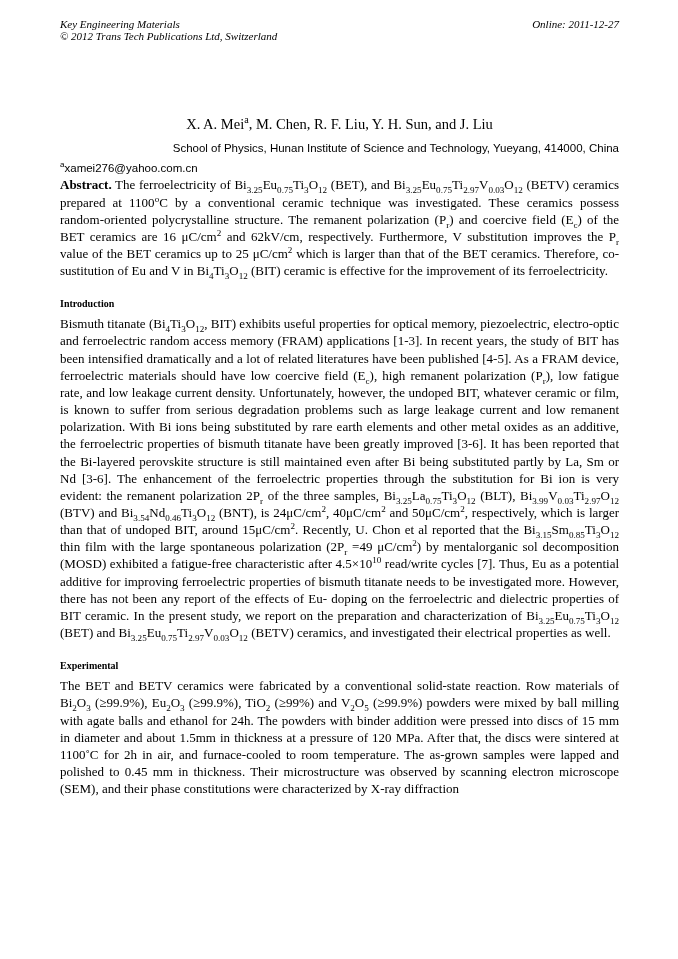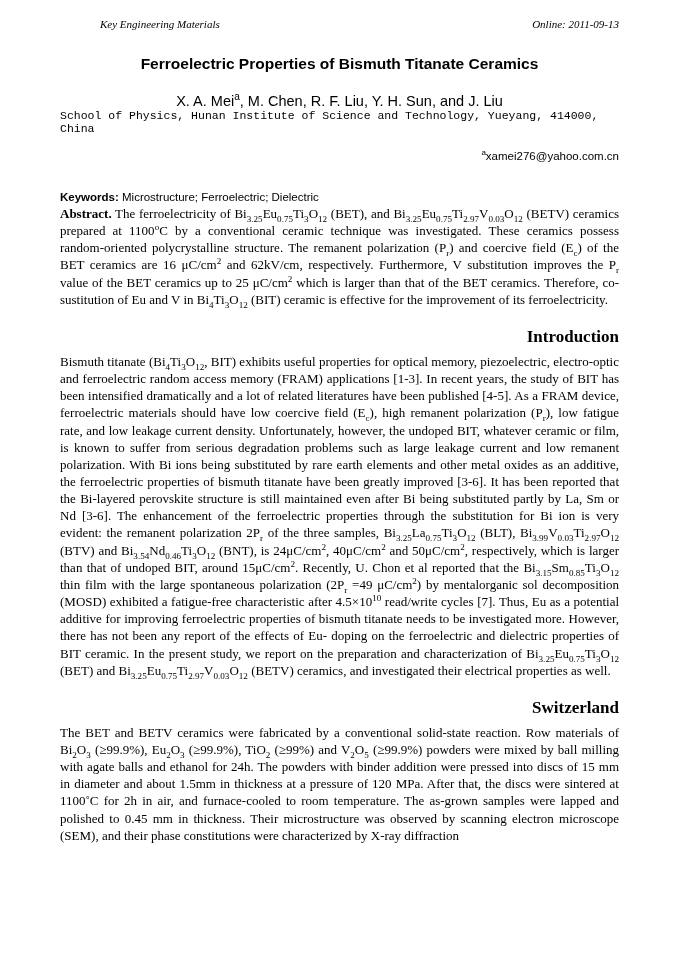--- a/index.html
+++ b/index.html
@@ -21,7 +21,6 @@
     font-style: italic;
     font-size: 11px;
     line-height: 1.13;
-    margin-left: 40px;
   }
   .header-left div { white-space: nowrap; }
   .header-right { white-space: nowrap; }

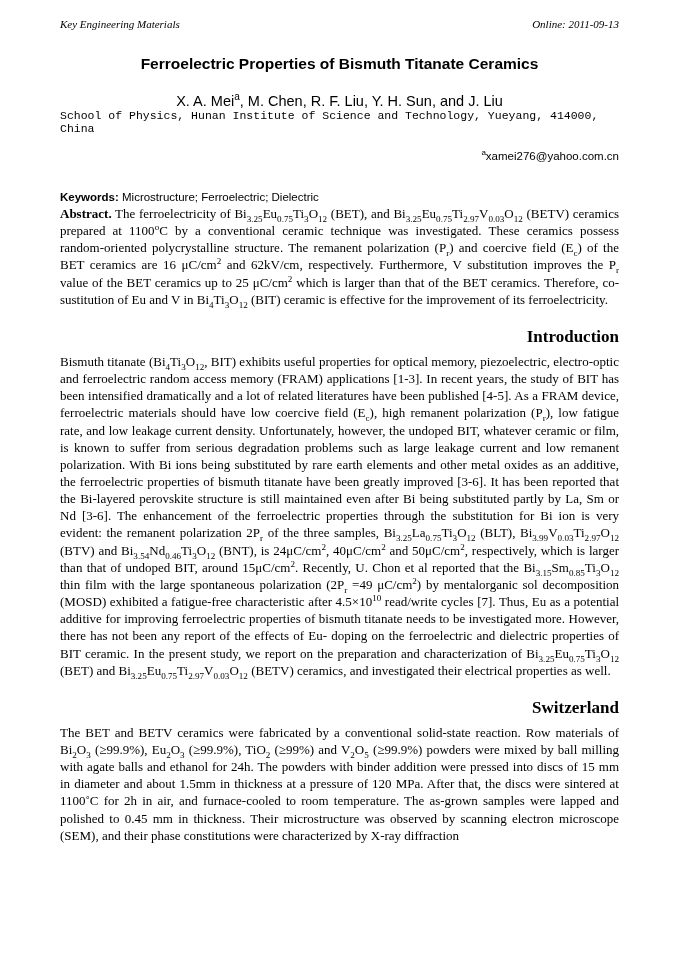--- a/index.html
+++ b/index.html
@@ -80,7 +80,7 @@
     <div class="header-left">
       <div>Key Engineering Materials</div>
     </div>
-    <div class="header-right">Online: 2011-09-13</div>
+    <div class="header-right">Online: 2011-12-27</div>
   </div>
 
   <h1 class="title">

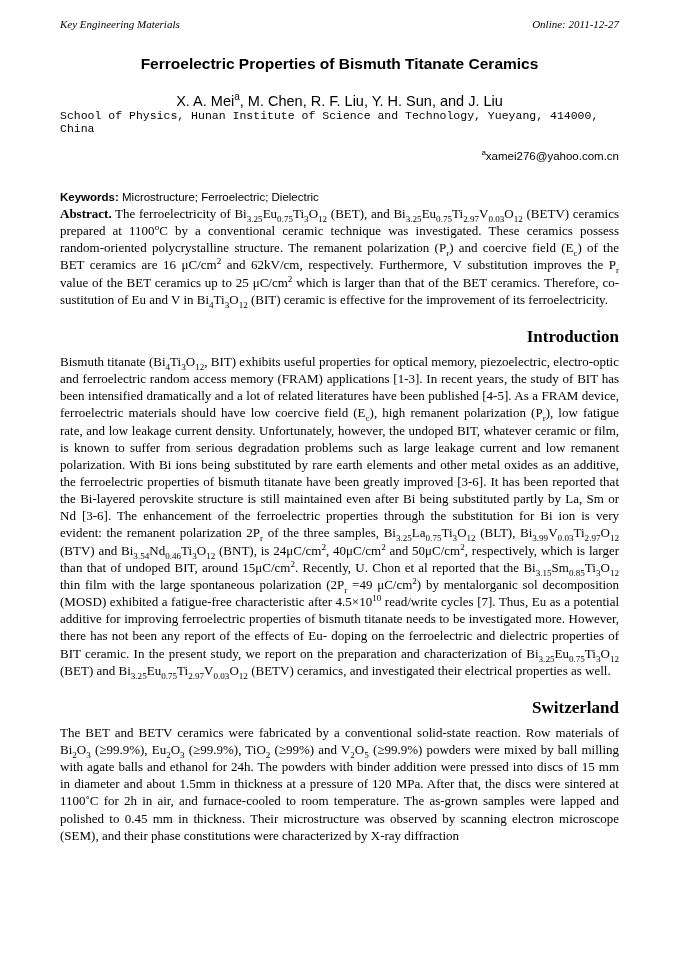--- a/index.html
+++ b/index.html
@@ -79,6 +79,7 @@
   <div class="header">
     <div class="header-left">
       <div>Key Engineering Materials</div>
+      <div>© 2012 Trans Tech Publications Ltd, Switzerland</div>
     </div>
     <div class="header-right">Online: 2011-12-27</div>
   </div>

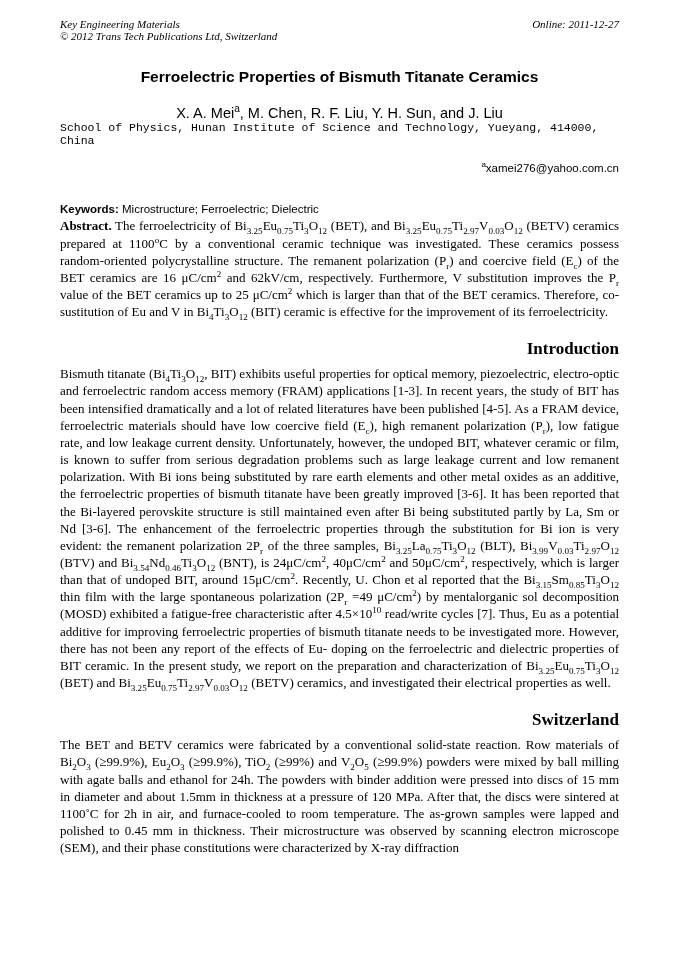--- a/index.html
+++ b/index.html
@@ -85,7 +85,7 @@
   </div>
 
   <h1 class="title">
-    <span>Ferroelectric Properties of Bismuth Titanate Ceramics</span><br>
+    <br>
   </h1>
 
   <div class="authors">X. A. Mei<sup>a</sup>, M. Chen, R. F. Liu, Y. H. Sun, and J. Liu</div>

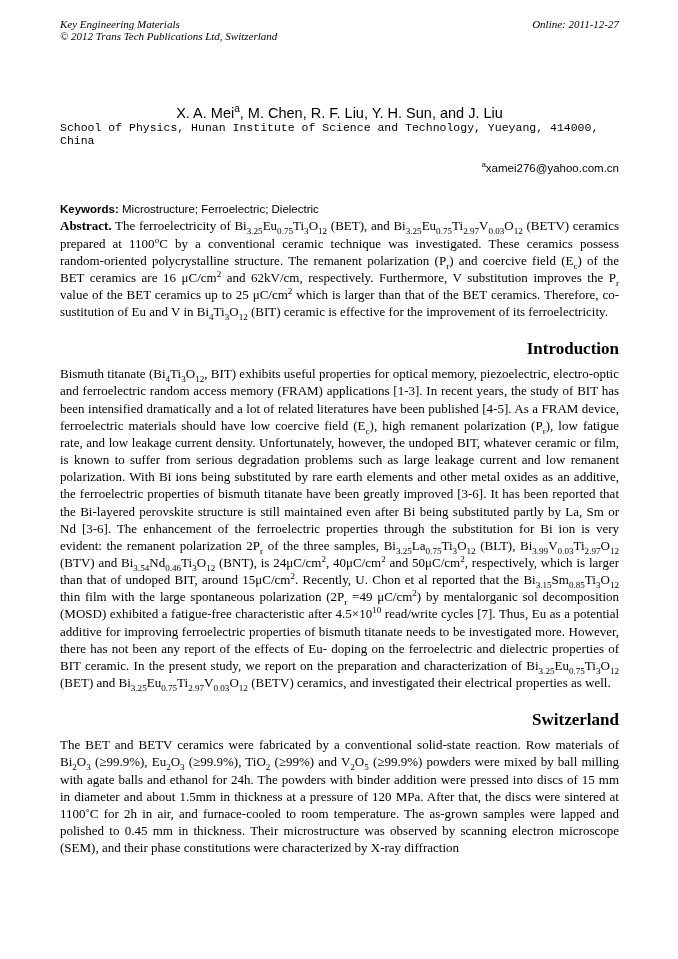--- a/index.html
+++ b/index.html
@@ -33,9 +33,9 @@
     line-height: 1.26;
   }
   .authors {
-    margin-top: 19px;
+    margin-top: 30px;
     text-align: center;
-    font-family: Liberation Sans, sans-serif;
+    font-family: Liberation Serif, serif;
     font-size: 14.5px;
   }
   .affiliation {

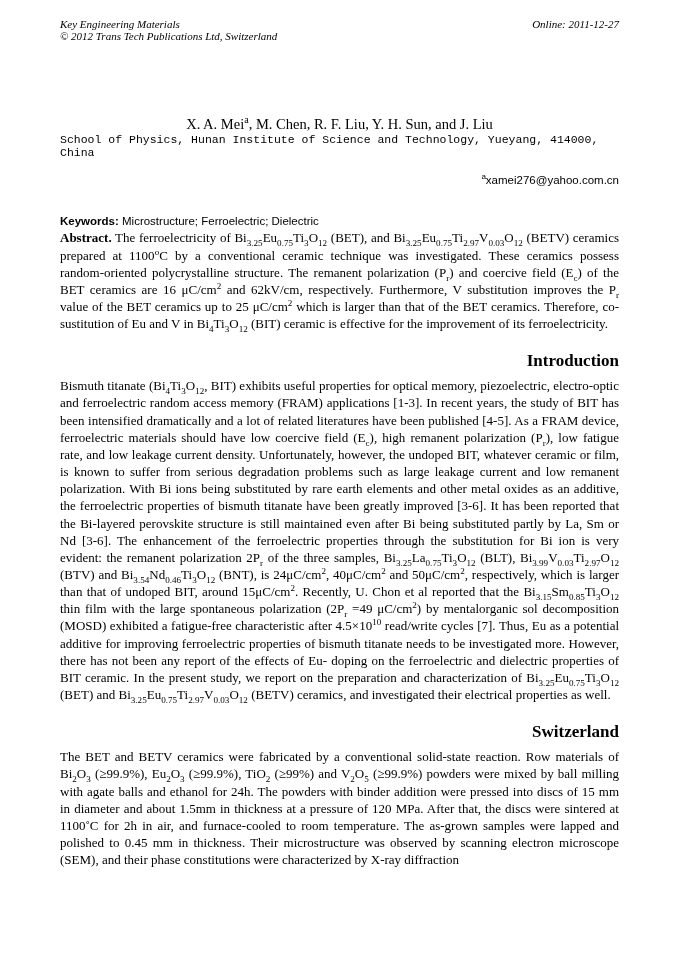--- a/index.html
+++ b/index.html
@@ -39,8 +39,9 @@
     font-size: 14.5px;
   }
   .affiliation {
-    text-align: left;
-    font-family: Liberation Mono, monospace;
+    margin-top: 9px;
+    text-align: right;
+    font-family: Liberation Sans, sans-serif;
     font-size: 11.5px;
   }
   .email {

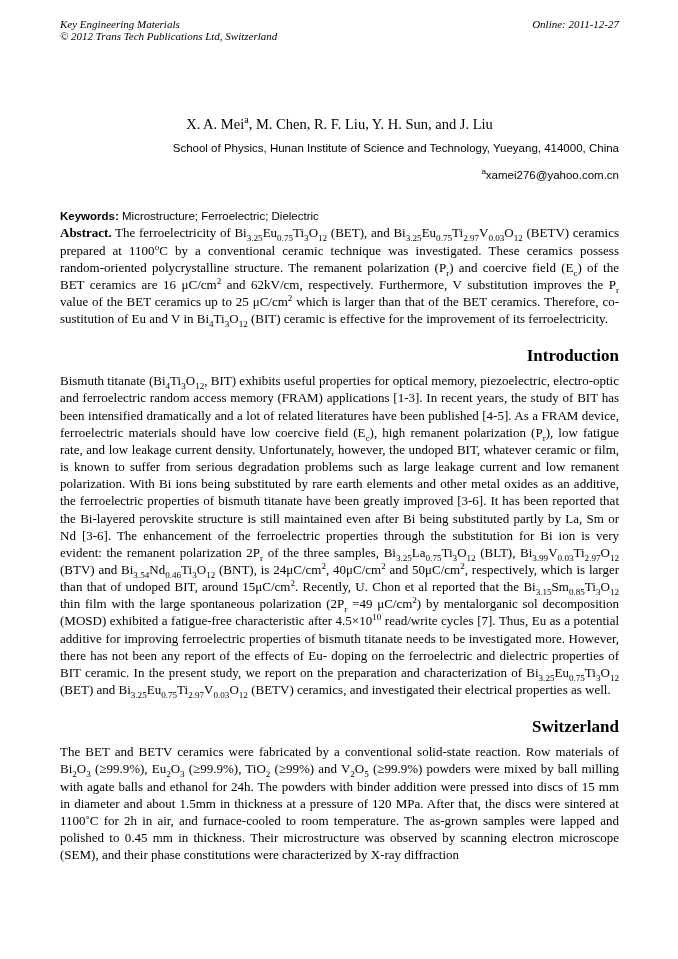--- a/index.html
+++ b/index.html
@@ -45,8 +45,8 @@
     font-size: 11.5px;
   }
   .email {
-    margin-top: 15px;
-    text-align: right;
+    margin-top: 8px;
+    text-align: left;
     font-family: "Liberation Sans", sans-serif;
     font-size: 11.5px;
   }

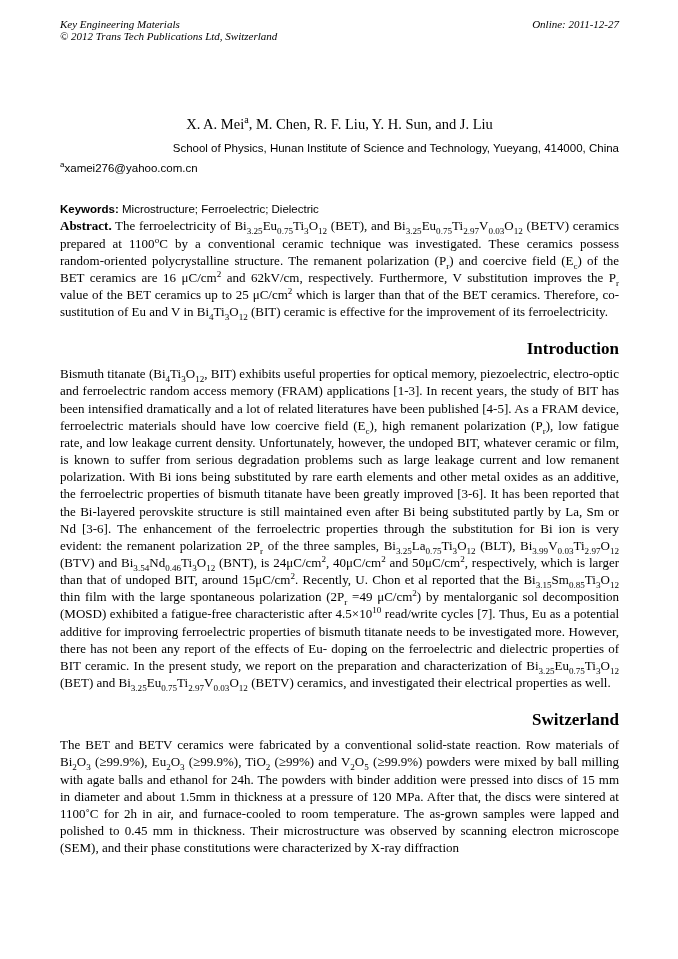--- a/index.html
+++ b/index.html
@@ -95,10 +95,6 @@
 
   <div class="email"><sup>a</sup>xamei276@yahoo.com.cn</div>
 
-  <div class="keywords">
-    <span class="kw-label">Keywords:</span>
-    <span>Microstructure; Ferroelectric; Dielectric</span>
-  </div>
 
   <p class="body-par abstract">
     <span class="par-label">Abstract.</span>

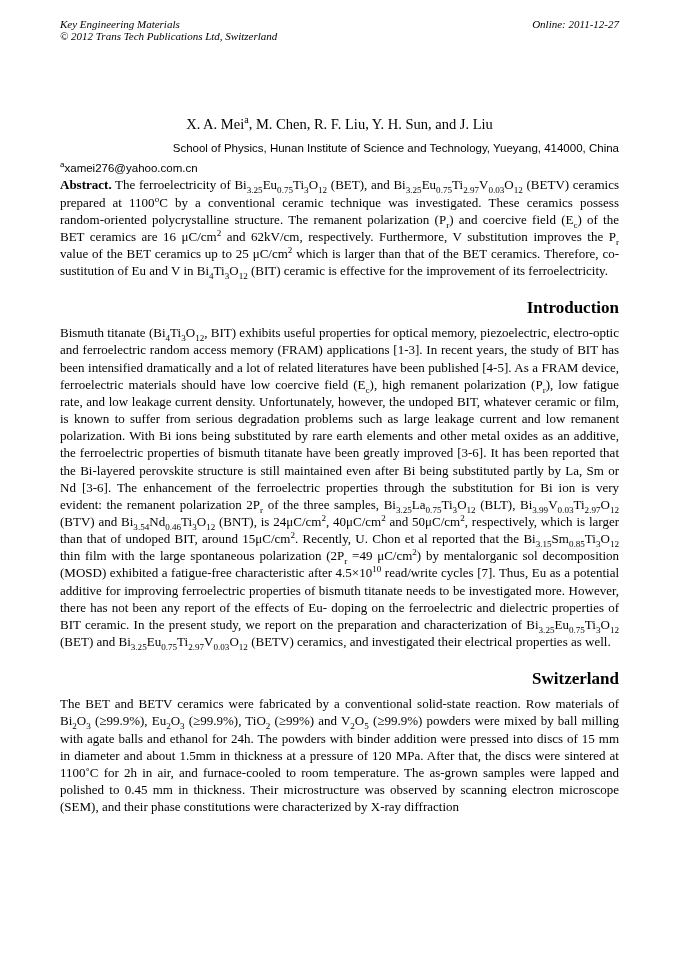--- a/index.html
+++ b/index.html
@@ -66,9 +66,8 @@
   .par-label { font-weight: bold; }
   .sec-heading {
     margin: 19px 0 0 0;
-    font-size: 17px;
+    font-size: 10px;
     font-weight: bold;
-    text-align: right;
   }
   sup, sub { font-size: 70%; line-height: 0; }
 </style>

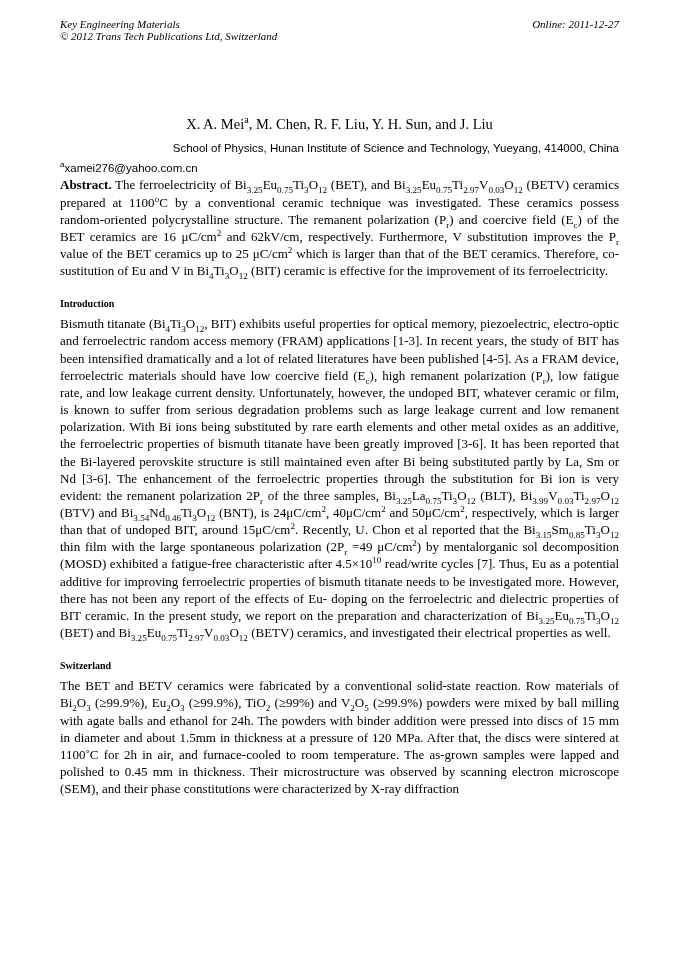--- a/index.html
+++ b/index.html
@@ -103,7 +103,7 @@
   <h2 class="sec-heading">Introduction</h2>
   <p class="body-par">Bismuth titanate (Bi<sub>4</sub>Ti<sub>3</sub>O<sub>12</sub>, BIT) exhibits useful properties for optical memory, piezoelectric, electro-optic and ferroelectric random access memory (FRAM) applications [1-3]. In recent years, the study of BIT has been intensified dramatically and a lot of related literatures have been published [4-5]. As a FRAM device, ferroelectric materials should have low coercive field (E<sub>c</sub>), high remanent polarization (P<sub>r</sub>), low fatigue rate, and low leakage current density. Unfortunately, however, the undoped BIT, whatever ceramic or film, is known to suffer from serious degradation problems such as large leakage current and low remanent polarization. With Bi ions being substituted by rare earth elements and other metal oxides as an additive, the ferroelectric properties of bismuth titanate have been greatly improved [3-6]. It has been reported that the Bi-layered perovskite structure is still maintained even after Bi being substituted partly by La, Sm or Nd [3-6]. The enhancement of the ferroelectric properties through the substitution for Bi ion is very evident: the remanent polarization 2P<sub>r</sub> of the three samples, Bi<sub>3.25</sub>La<sub>0.75</sub>Ti<sub>3</sub>O<sub>12</sub> (BLT), Bi<sub>3.99</sub>V<sub>0.03</sub>Ti<sub>2.97</sub>O<sub>12</sub> (BTV) and Bi<sub>3.54</sub>Nd<sub>0.46</sub>Ti<sub>3</sub>O<sub>12</sub> (BNT), is 24μC/cm<sup>2</sup>, 40μC/cm<sup>2</sup> and 50μC/cm<sup>2</sup>, respectively, which is larger than that of undoped BIT, around 15μC/cm<sup>2</sup>. Recently, U. Chon et al reported that the Bi<sub>3.15</sub>Sm<sub>0.85</sub>Ti<sub>3</sub>O<sub>12</sub> thin film with the large spontaneous polarization (2P<sub>r</sub> =49 μC/cm<sup>2</sup>) by mentalorganic sol decomposition (MOSD) exhibited a fatigue-free characteristic after 4.5×10<sup>10</sup> read/write cycles [7]. Thus, Eu as a potential additive for improving ferroelectric properties of bismuth titanate needs to be investigated more. However, there has not been any report of the effects of Eu- doping on the ferroelectric and dielectric properties of BIT ceramic. In the present study, we report on the preparation and characterization of Bi<sub>3.25</sub>Eu<sub>0.75</sub>Ti<sub>3</sub>O<sub>12</sub> (BET) and Bi<sub>3.25</sub>Eu<sub>0.75</sub>Ti<sub>2.97</sub>V<sub>0.03</sub>O<sub>12</sub> (BETV) ceramics, and investigated their electrical properties as well.</p>
 
-  <h2 class="sec-heading">Switzerland</h2>
+  <h2 class="sec-heading">Experimental</h2>
   <p class="body-par">The BET and BETV ceramics were fabricated by a conventional solid-state reaction. Row materials of Bi<sub>2</sub>O<sub>3</sub> (≥99.9%), Eu<sub>2</sub>O<sub>3</sub> (≥99.9%), TiO<sub>2</sub> (≥99%) and V<sub>2</sub>O<sub>5</sub> (≥99.9%) powders were mixed by ball milling with agate balls and ethanol for 24h. The powders with binder addition were pressed into discs of 15 mm in diameter and about 1.5mm in thickness at a pressure of 120 MPa. After that, the discs were sintered at 1100˚C for 2h in air, and furnace-cooled to room temperature. The as-grown samples were lapped and polished to 0.45 mm in thickness. Their microstructure was observed by scanning electron microscope (SEM), and their phase constitutions were characterized by X-ray diffraction</p>
 
 </div>

